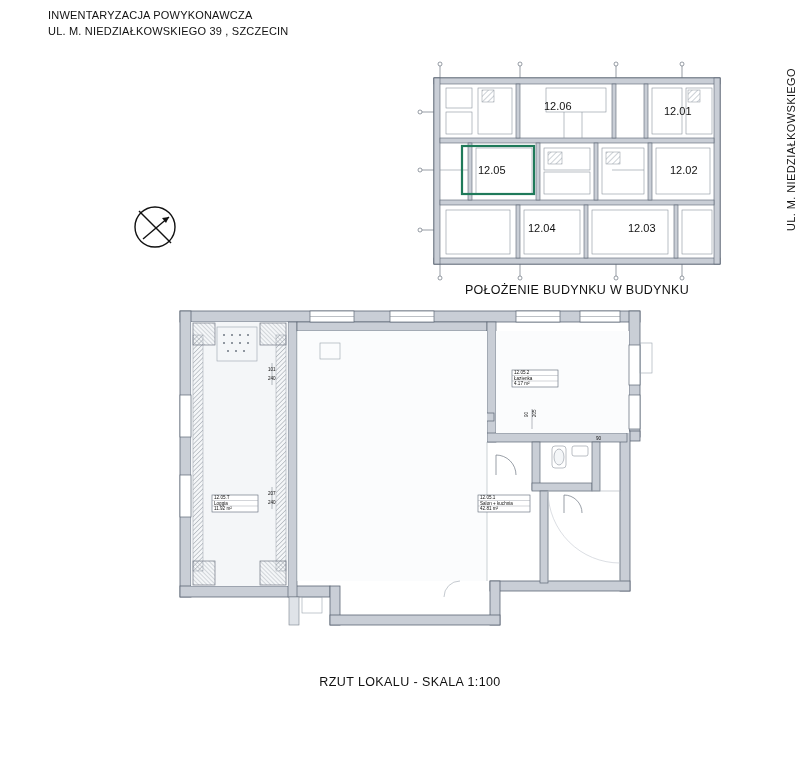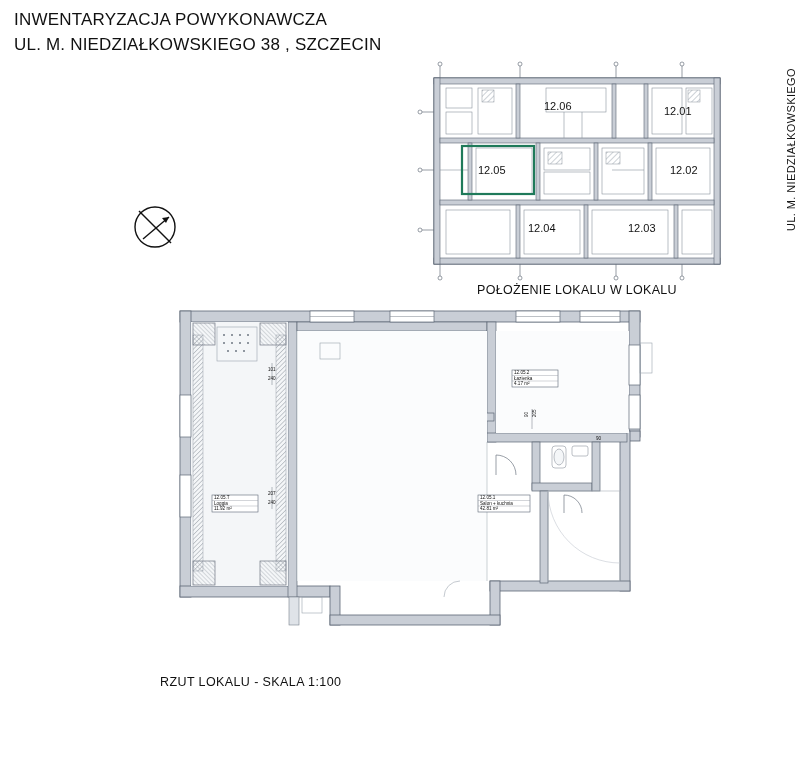--- a/index.html
+++ b/index.html
@@ -24,11 +24,12 @@
     line-height: 1.45;
   }
   #title-block .title-line {
-    font-size: 17px;
+    font-size: 11px;
     letter-spacing: 0.2px;
     font-weight: 400;
     color: #111;
     white-space: nowrap;
+    margin-left: 34px;
   }
 
   

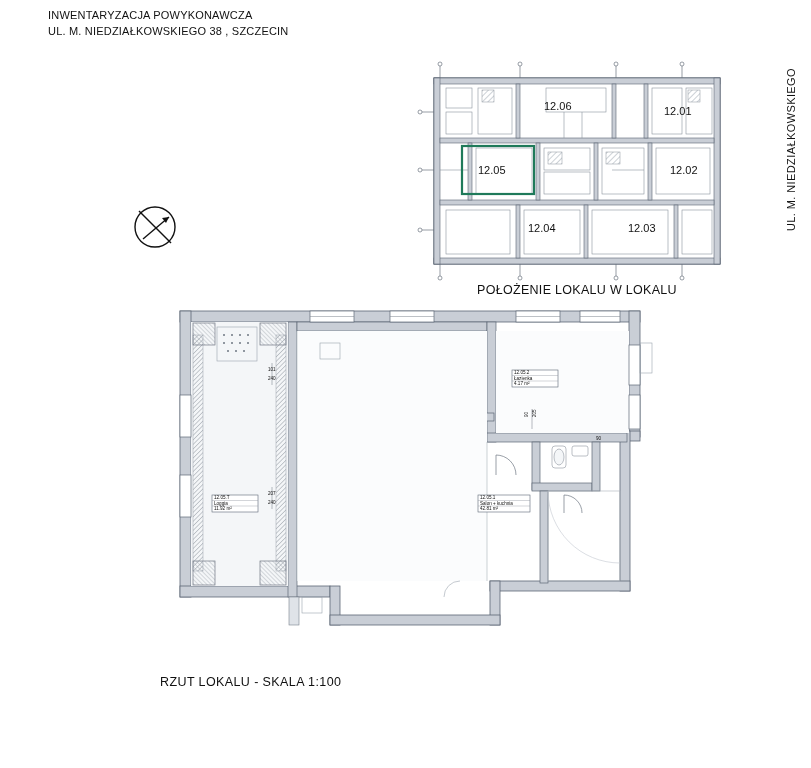--- a/index.html
+++ b/index.html
@@ -114,7 +114,7 @@
 
 <div id="title-block">
   <div class="title-line">INWENTARYZACJA POWYKONAWCZA</div>
-  <div class="title-line">UL. M. NIEDZIAŁKOWSKIEGO 38 , SZCZECIN</div>
+  <div class="title-line">UL. M. NIEDZIAŁKOWSKIEGO 39 , SZCZECIN</div>
 </div>
 
 <div id="north-arrow">

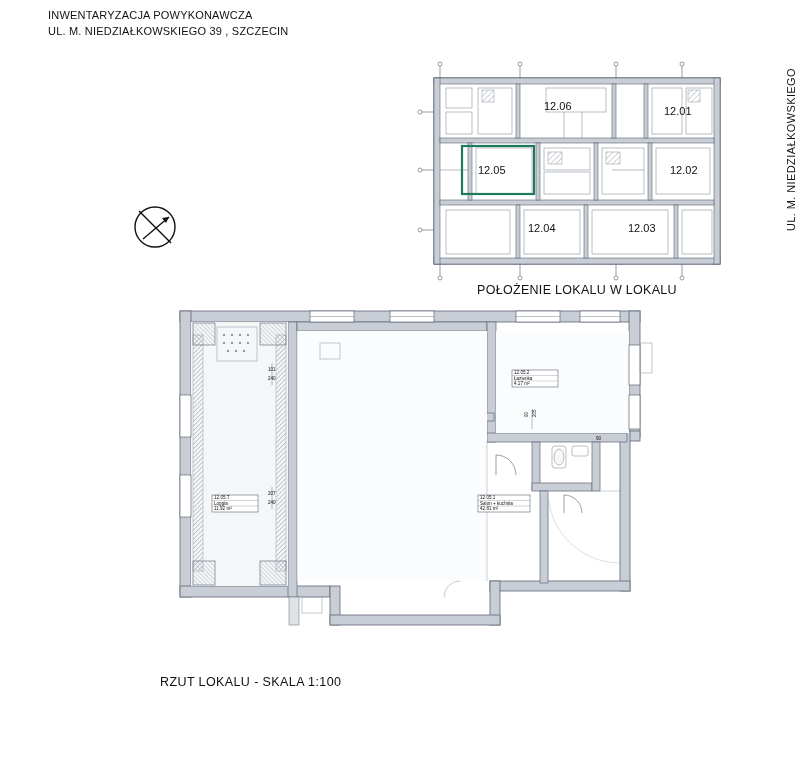--- a/index.html
+++ b/index.html
@@ -226,7 +226,7 @@
     <text class="unit-label" x="212" y="172">12.03</text>
   </svg>
 </div>
-<div class="kp-caption">POŁOŻENIE LOKALU W LOKALU</div>
+<div class="kp-caption">POŁOŻENIE BUDYNKU W BUDYNKU</div>
 
 <div id="floor-plan">
   <svg width="500" height="345" viewBox="0 0 500 345">

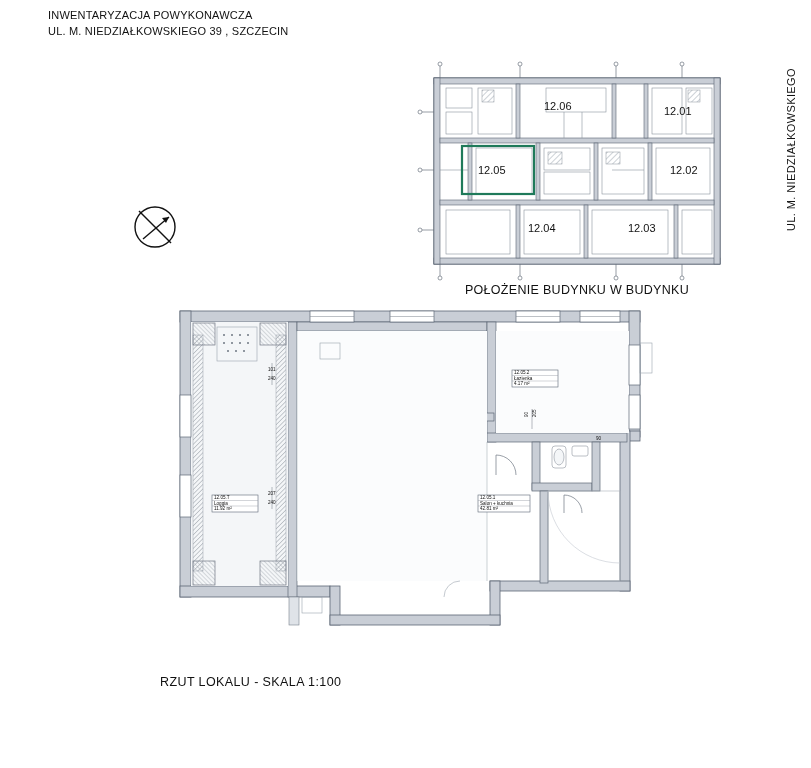--- a/index.html
+++ b/index.html
@@ -94,7 +94,7 @@
     left: 160px;
     top: 675px;
     width: 500px;
-    text-align: left;
+    text-align: center;
     font-size: 12.5px;
     letter-spacing: 0.4px;
     color: #111;

